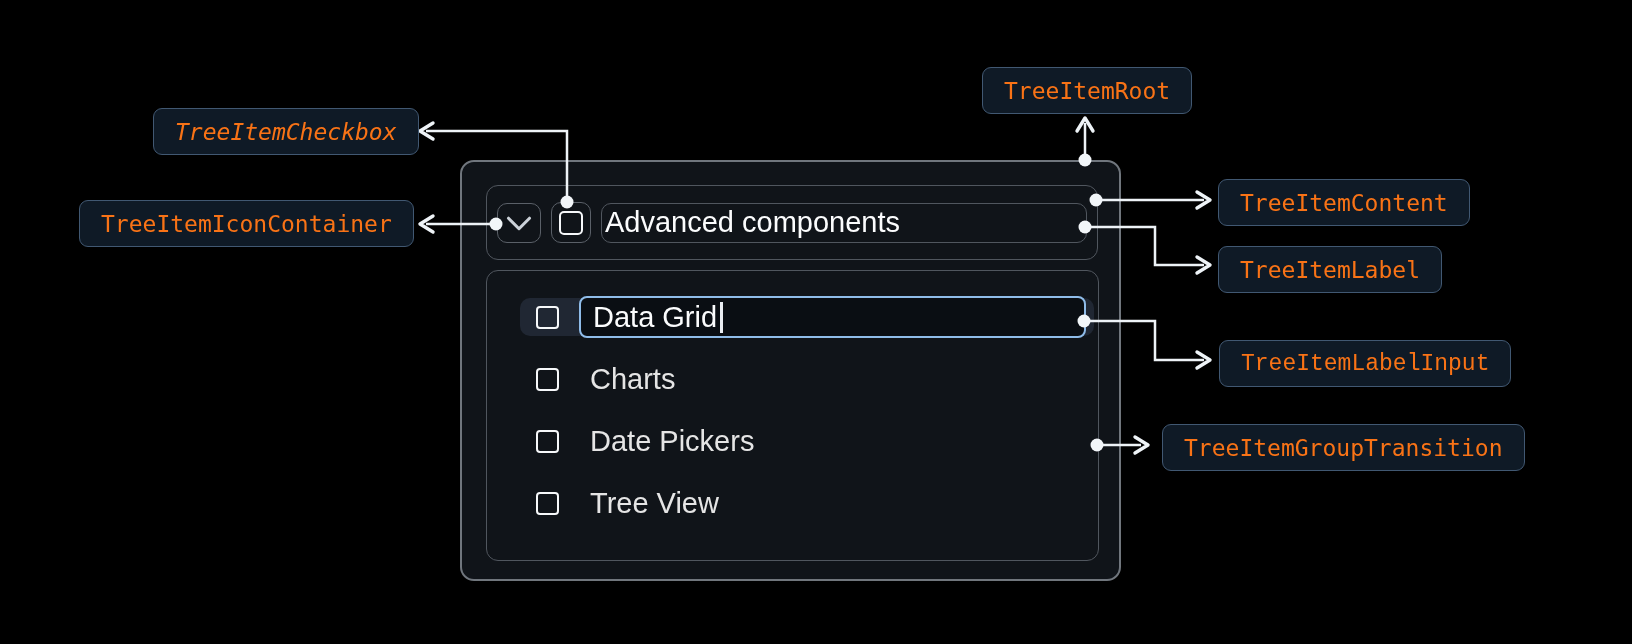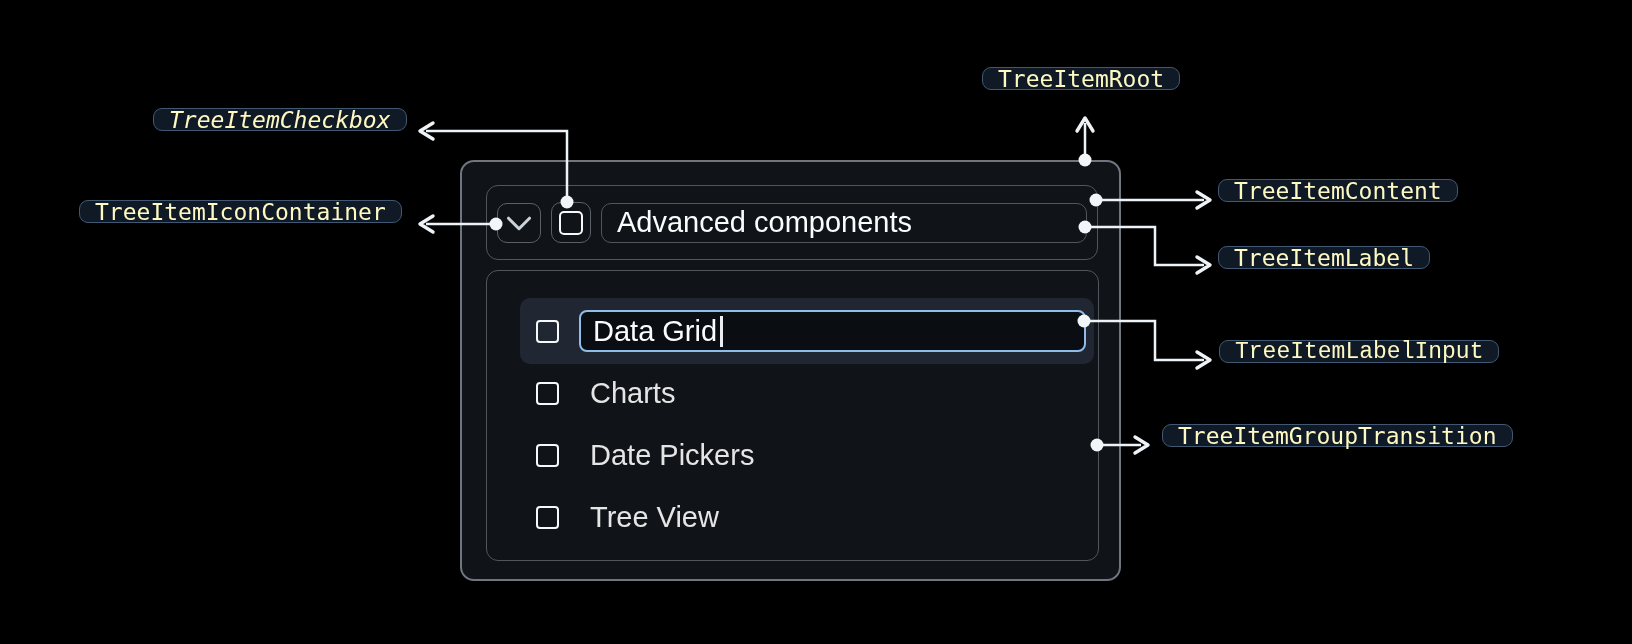--- a/index.html
+++ b/index.html
@@ -27,14 +27,14 @@
   
   .pill {
     position: absolute;
-    height: 23px;
+    height: 47px;
     display: flex;
     align-items: center;
-    padding: 0 15px;
+    padding: 0 21px;
     background: #0f1a26;
     border: 1.5px solid #415872;
     border-radius: 9px;
-    color: #fef9c3;
+    color: #f97316;
     font-family: "DejaVu Sans Mono", monospace;
     font-size: 23px;
     white-space: nowrap;

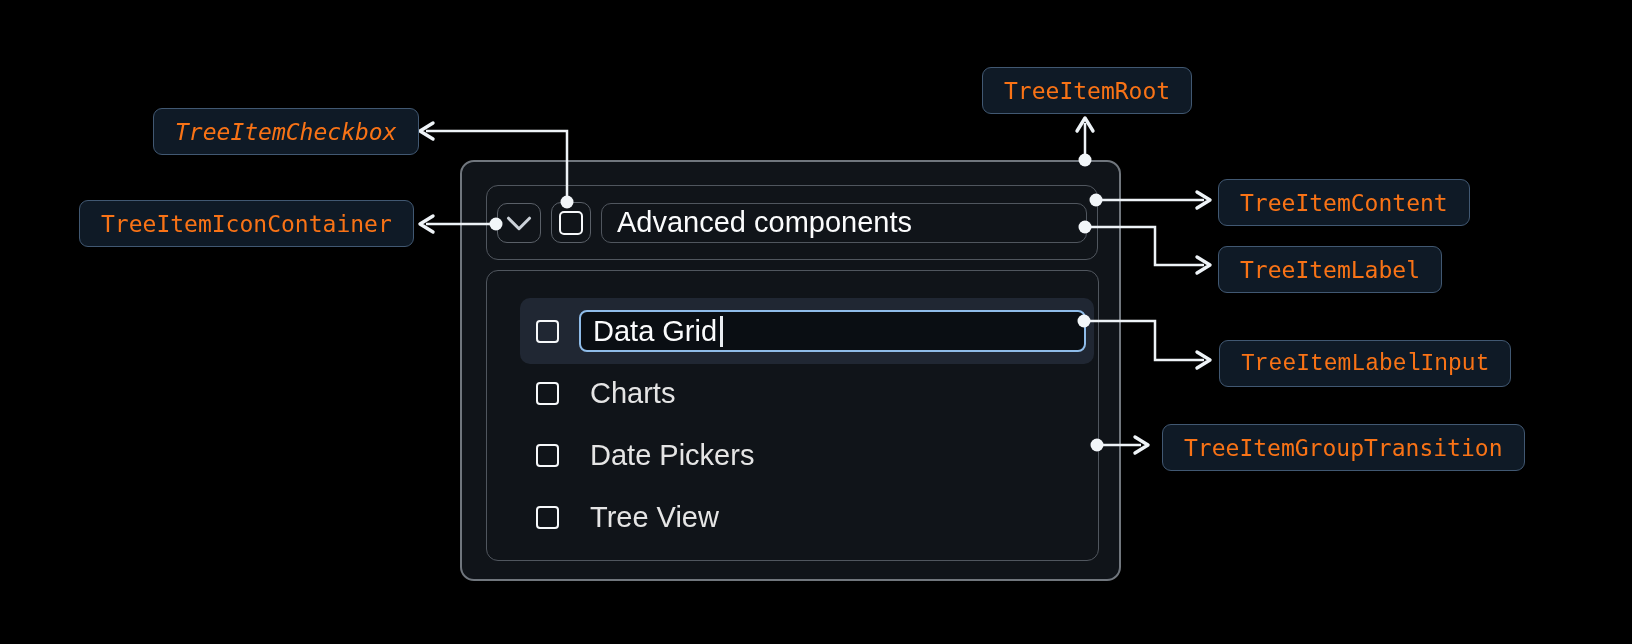--- a/index.html
+++ b/index.html
@@ -88,7 +88,7 @@
     border: 1.5px solid #50565e;
     border-radius: 10px;
     display: flex; align-items: center;
-    padding-left: 15px;
+    padding-left: 3px;
     color: #fbfcfd;
     font-size: 29px;
     overflow: hidden;

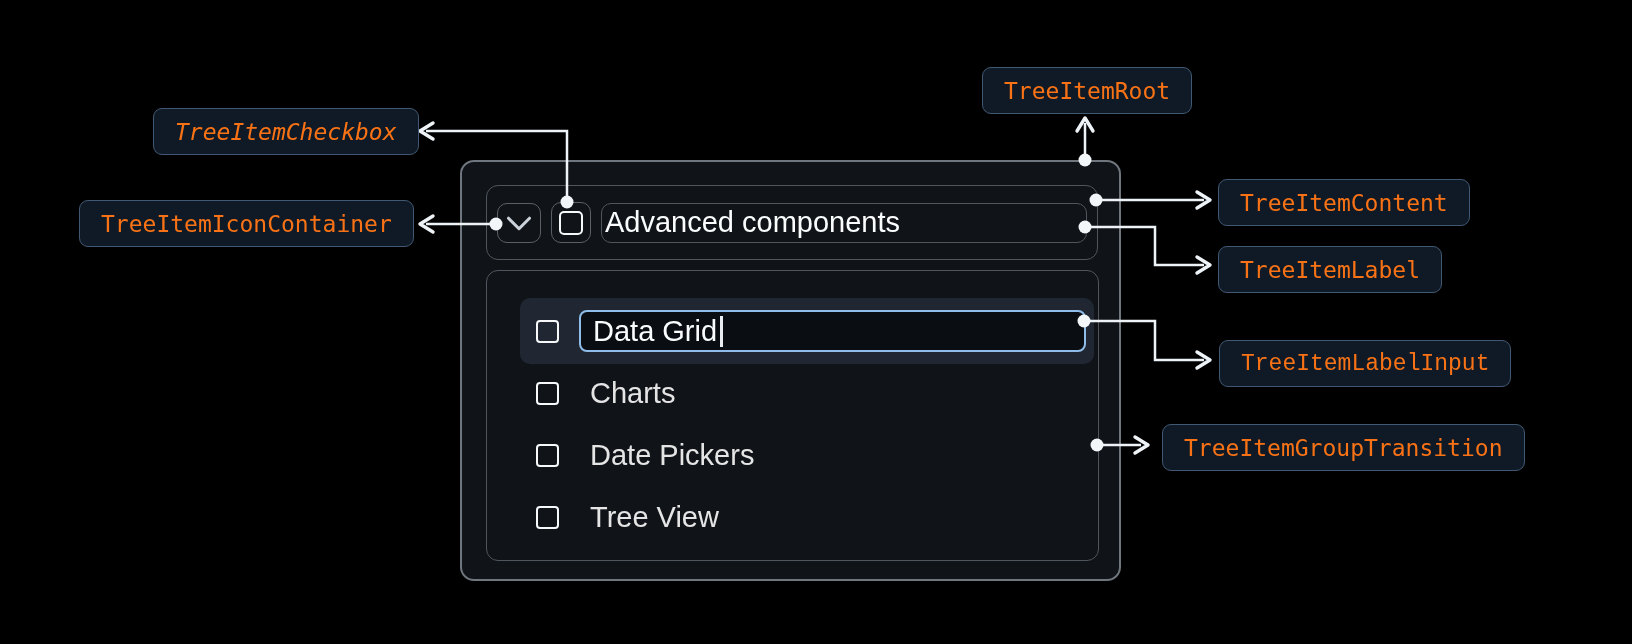--- a/index.html
+++ b/index.html
@@ -104,7 +104,7 @@
   .tree-row {
     position: absolute;
     left: 33px; right: 4px;
-    height: 66px;
+    height: 38px;
     display: flex;
     align-items: center;
   }

